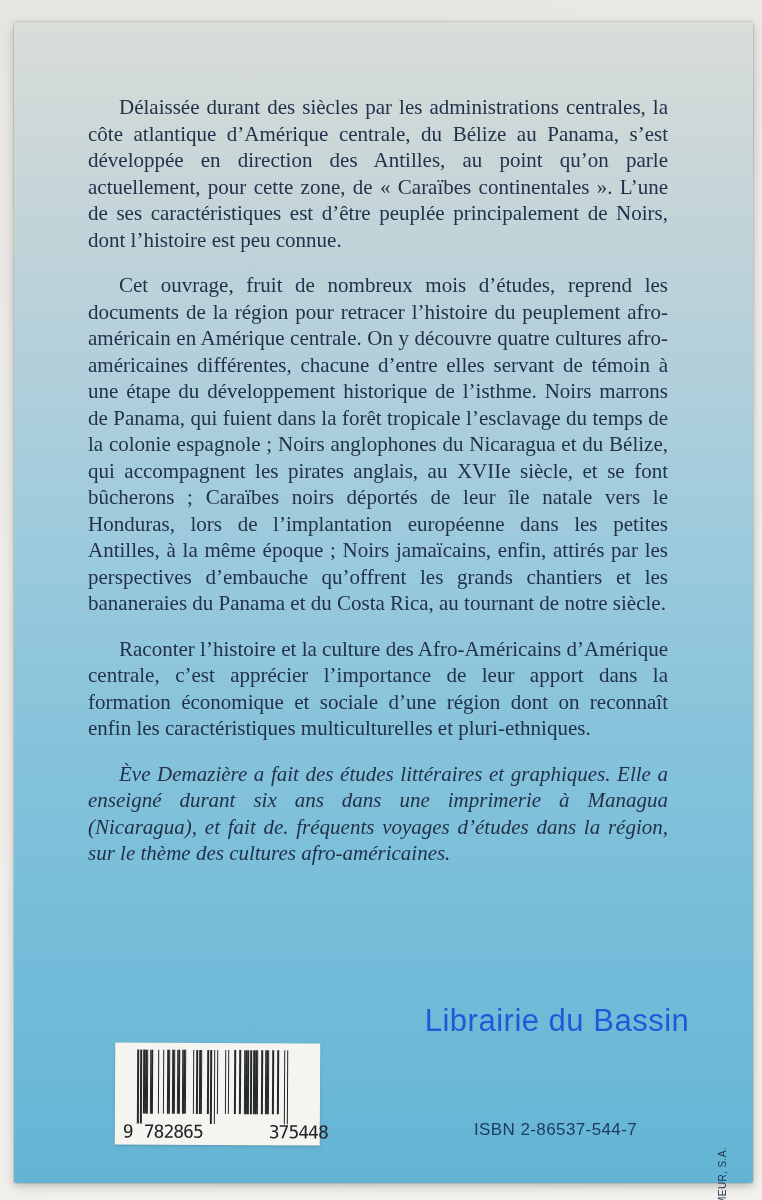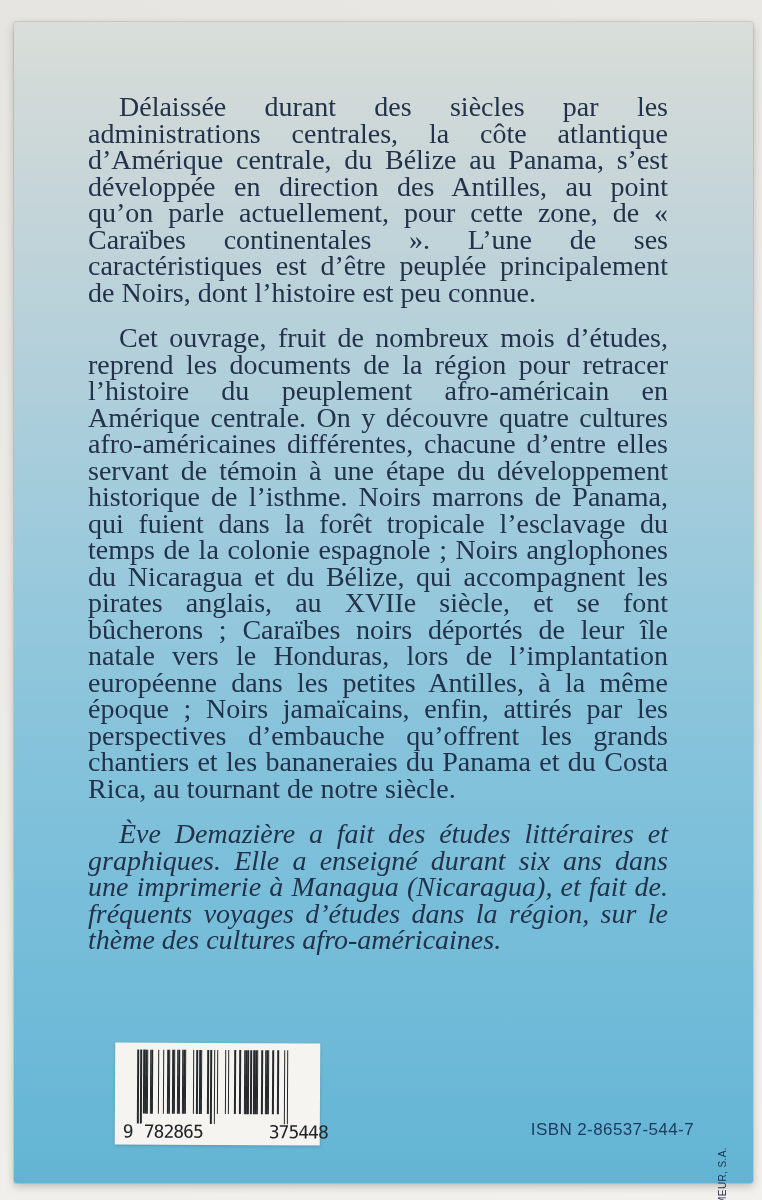--- a/index.html
+++ b/index.html
@@ -17,7 +17,7 @@
   }
   .text-block{
     position:absolute;top:72px;left:74px;width:580px;
-    color:#23324a;font-size:28px;line-height:26.5px;text-align:justify;
+    color:#23324a;font-size:21px;line-height:26.5px;text-align:justify;
   }
   .text-block p{margin:0 0 19px 0;text-indent:31px;}
   .text-block p.bio{font-style:italic;margin-top:7px;}

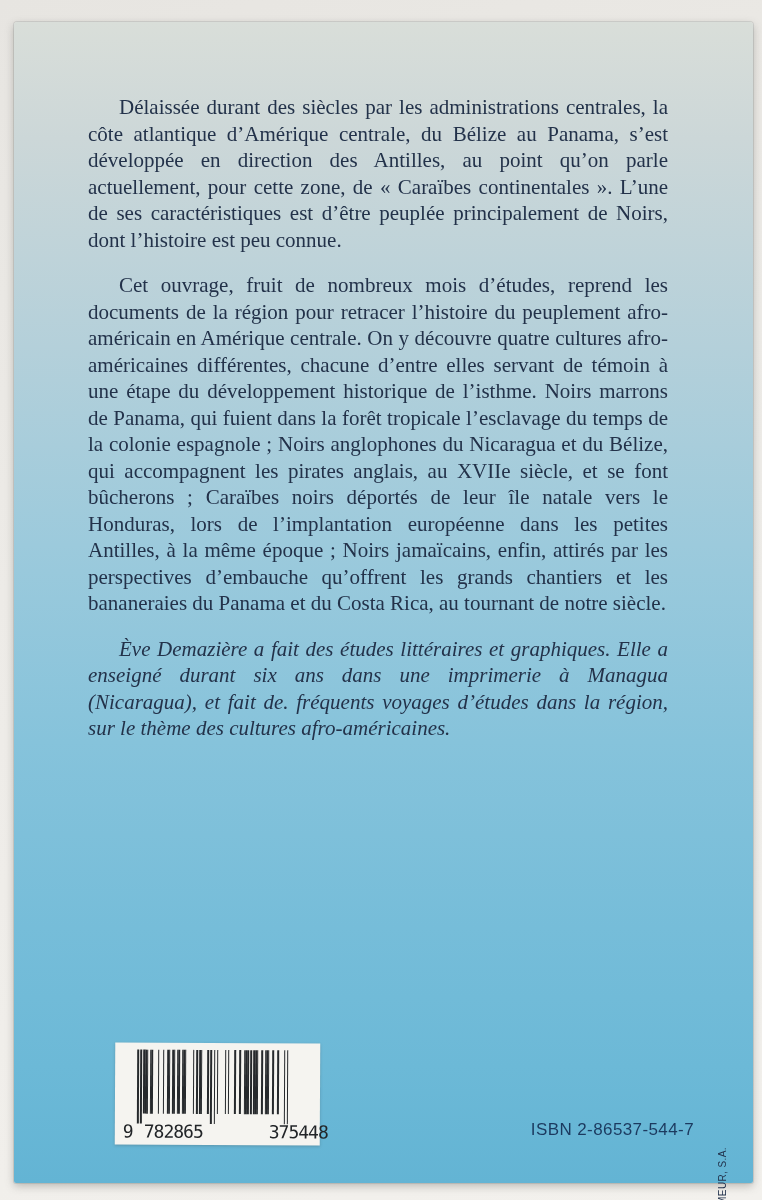--- a/index.html
+++ b/index.html
@@ -64,6 +64,7 @@
   <div class="text-block">
     <p>Délaissée durant des siècles par les administrations centrales, la côte atlantique d’Amérique centrale, du Bélize au Panama, s’est développée en direction des Antilles, au point qu’on parle actuellement, pour cette zone, de « Caraïbes continentales ». L’une de ses caractéristiques est d’être peuplée principalement de Noirs, dont l’histoire est peu connue.</p>
     <p>Cet ouvrage, fruit de nombreux mois d’études, reprend les documents de la région pour retracer l’histoire du peuplement afro-américain en Amérique centrale. On y découvre quatre cultures afro-américaines différentes, chacune d’entre elles servant de témoin à une étape du développement historique de l’isthme. Noirs marrons de Panama, qui fuient dans la forêt tropicale l’esclavage du temps de la colonie espagnole ; Noirs anglophones du Nicaragua et du Bélize, qui accompagnent les pirates anglais, au XVIIe siècle, et se font bûcherons ; Caraïbes noirs déportés de leur île natale vers le Honduras, lors de l’implantation européenne dans les petites Antilles, à la même époque ; Noirs jamaïcains, enfin, attirés par les perspectives d’embauche qu’offrent les grands chantiers et les bananeraies du Panama et du Costa Rica, au tournant de notre siècle.</p>
+    <p>Raconter l’histoire et la culture des Afro-Américains d’Amérique centrale, c’est apprécier l’importance de leur apport dans la formation économique et sociale d’une région dont on reconnaît enfin les caractéristiques multiculturelles et pluri-ethniques.</p>
     <p class="bio">Ève Demazière a fait des études littéraires et graphiques. Elle a enseigné durant six ans dans une imprimerie à Managua (Nicaragua), et fait de. fréquents voyages d’études dans la région, sur le thème des cultures afro-américaines.</p>
   </div>
 

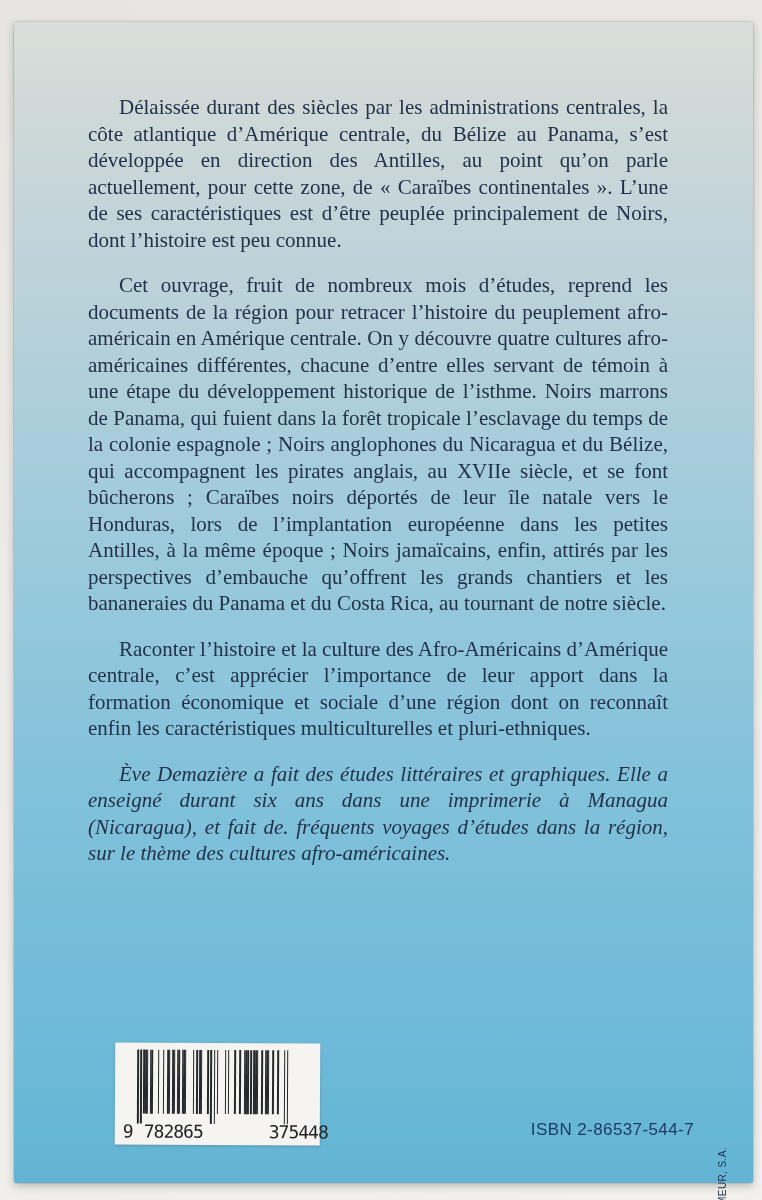--- a/index.html
+++ b/index.html
@@ -68,6 +68,7 @@
     <p class="bio">Ève Demazière a fait des études littéraires et graphiques. Elle a enseigné durant six ans dans une imprimerie à Managua (Nicaragua), et fait de. fréquents voyages d’études dans la région, sur le thème des cultures afro-américaines.</p>
   </div>
 
+  <div class="watermark">Librairie du Bassin</div>
 
   <div class="barcode-label">
     <div class="bars" id="bars">

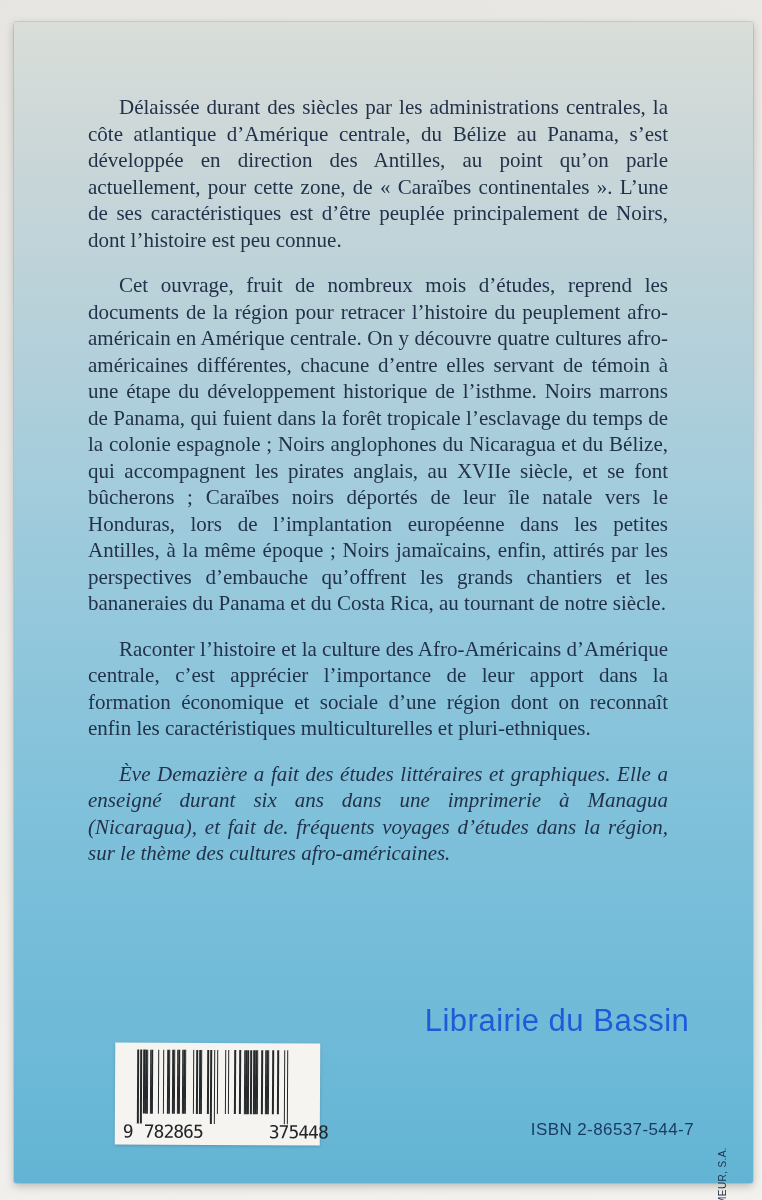--- a/index.html
+++ b/index.html
@@ -44,7 +44,7 @@
   .d-g1{left:29px;width:63px;text-align:left;letter-spacing:-1px;}
   .d-g2{left:104px;width:63px;text-align:center;letter-spacing:-1px;margin-left:48px;}
   .isbn{
-    position:absolute;left:505px;top:1098px;width:175px;text-align:right;
+    position:absolute;left:460px;top:1098px;width:175px;text-align:left;
     font-family:"Liberation Sans",sans-serif;font-size:17px;color:#1c3a5f;
     letter-spacing:.4px;white-space:nowrap;
   }

